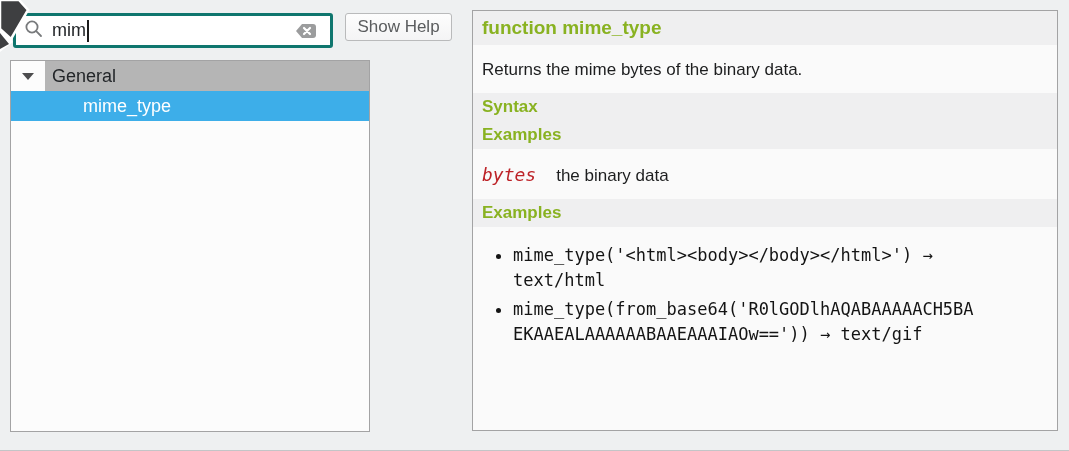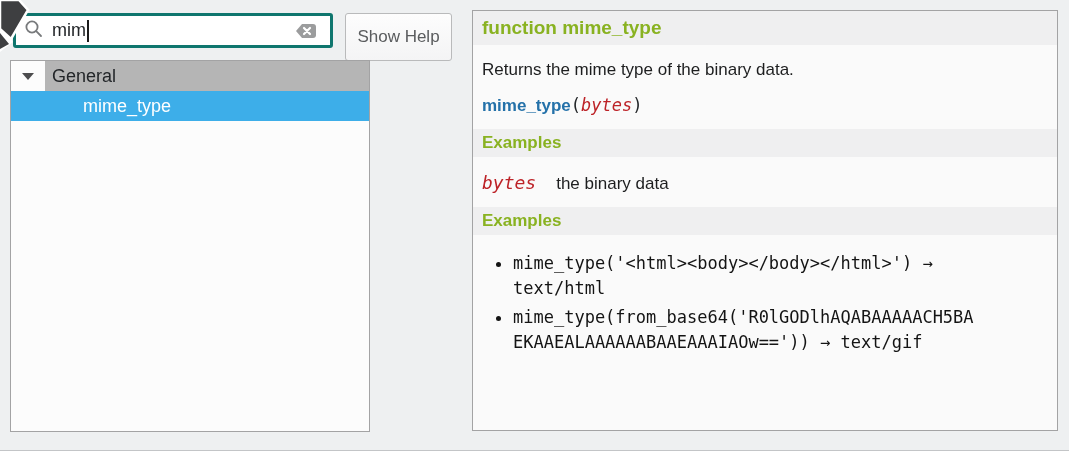--- a/index.html
+++ b/index.html
@@ -23,7 +23,7 @@
   .clear-btn { margin-left:auto; margin-right:5px; cursor:pointer; border:none; background:none; display:flex; }
 
   .help-btn {
-    position:absolute; left:345px; top:13px; width:107px; height:48px;
+    position:absolute; left:345px; top:13px; width:107px; height:28px;
     background:linear-gradient(#fdfdfd,#f4f4f5);
     border:1px solid #b9babb; border-radius:3px;
     font-family:"Liberation Sans", sans-serif;

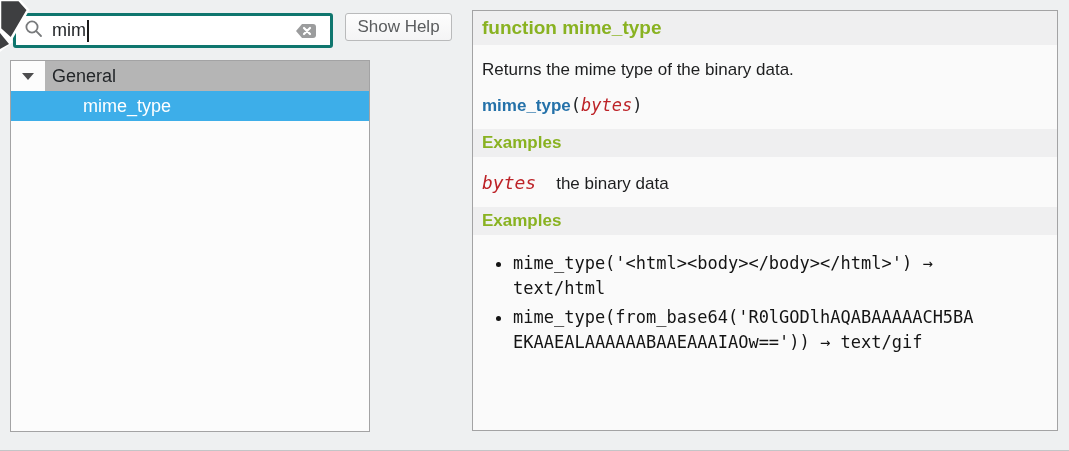--- a/index.html
+++ b/index.html
@@ -109,7 +109,7 @@
   <div class="doc-panel">
     <div class="strip title-strip">function mime_type</div>
 
-    <div class="doc-desc">Returns the mime type of the binary data.</div>
+    <div class="doc-desc">Returns the mime bytes of the binary data.</div>
 
     <div class="syntax-line">
       <span class="fn-name">mime_type</span><span class="mono">(</span><span class="arg-token">bytes</span><span class="mono">)</span>

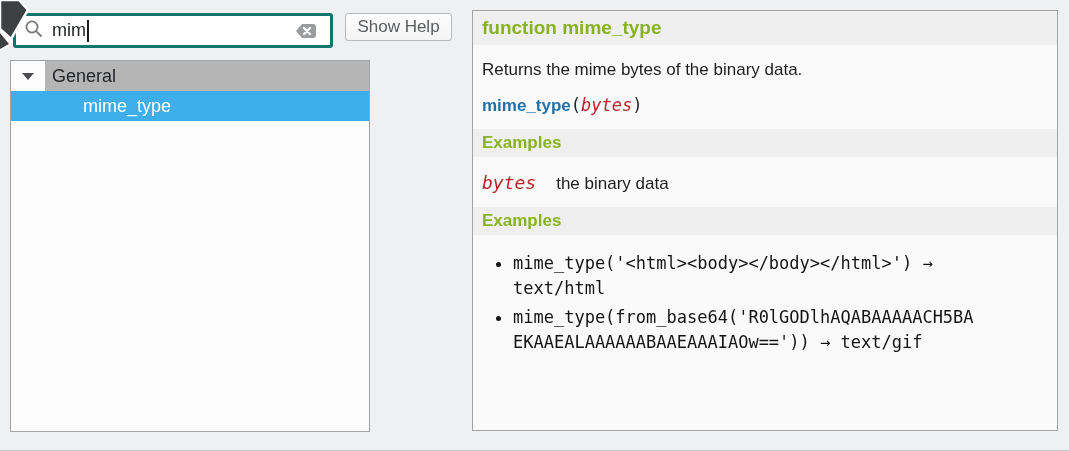--- a/index.html
+++ b/index.html
@@ -111,6 +111,7 @@
 
     <div class="doc-desc">Returns the mime bytes of the binary data.</div>
 
+    <div class="strip">Syntax</div>
     <div class="syntax-line">
       <span class="fn-name">mime_type</span><span class="mono">(</span><span class="arg-token">bytes</span><span class="mono">)</span>
     </div>

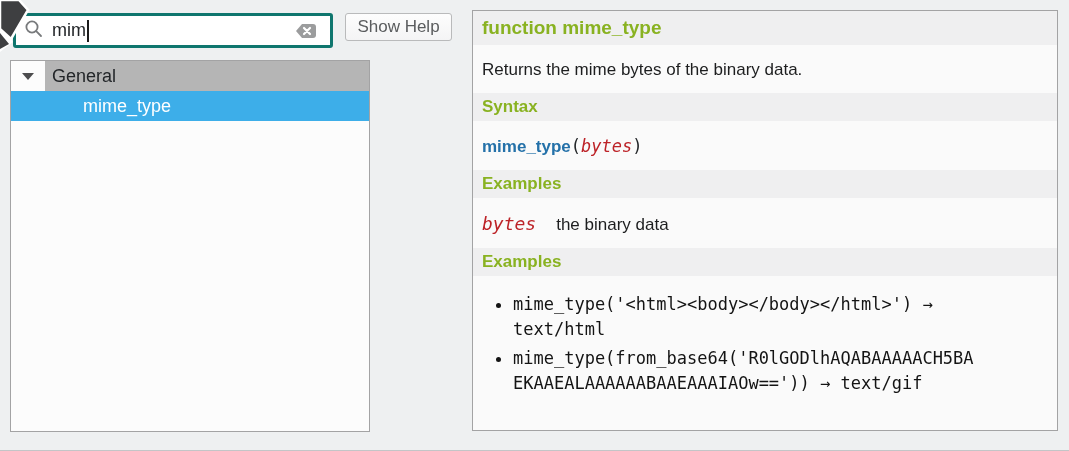--- a/index.html
+++ b/index.html
@@ -112,9 +112,6 @@
     <div class="doc-desc">Returns the mime bytes of the binary data.</div>
 
     <div class="strip">Syntax</div>
-    <div class="syntax-line">
-      <span class="fn-name">mime_type</span><span class="mono">(</span><span class="arg-token">bytes</span><span class="mono">)</span>
-    </div>
 
     <div class="strip">Examples</div>
     <div class="args-row">

